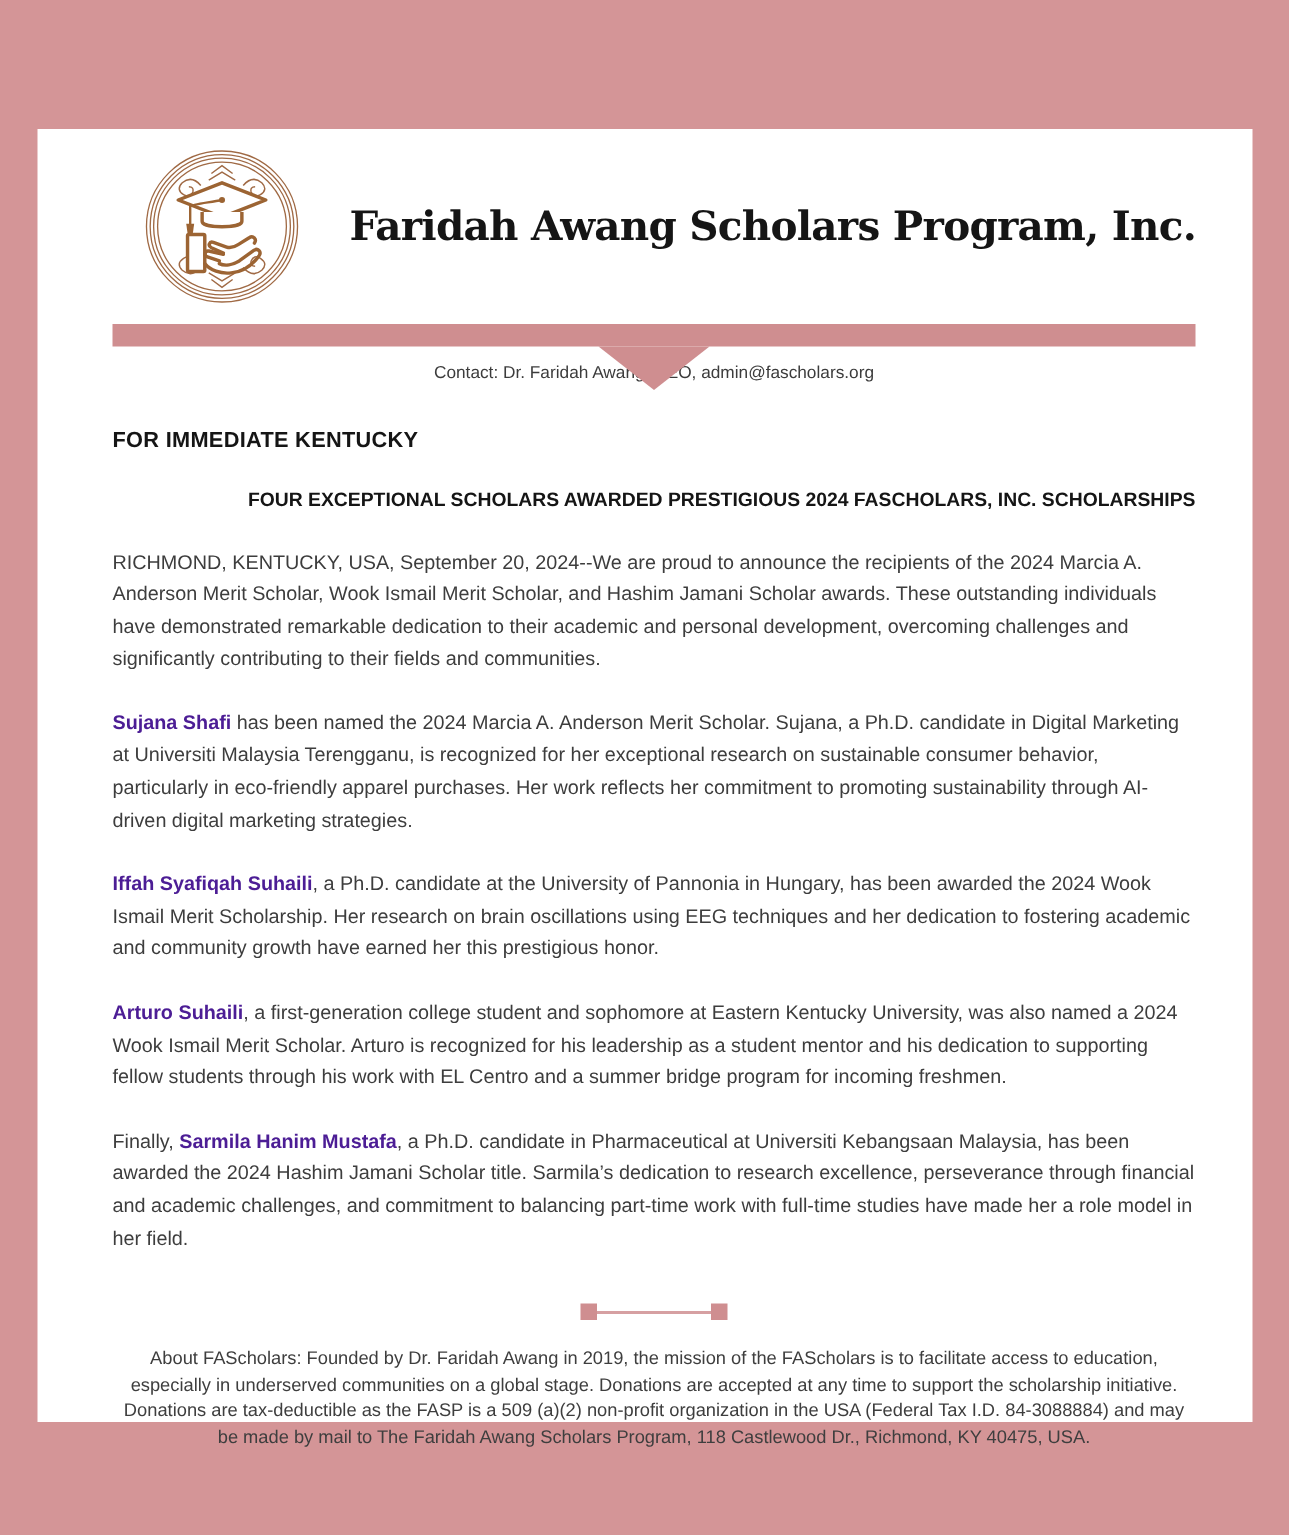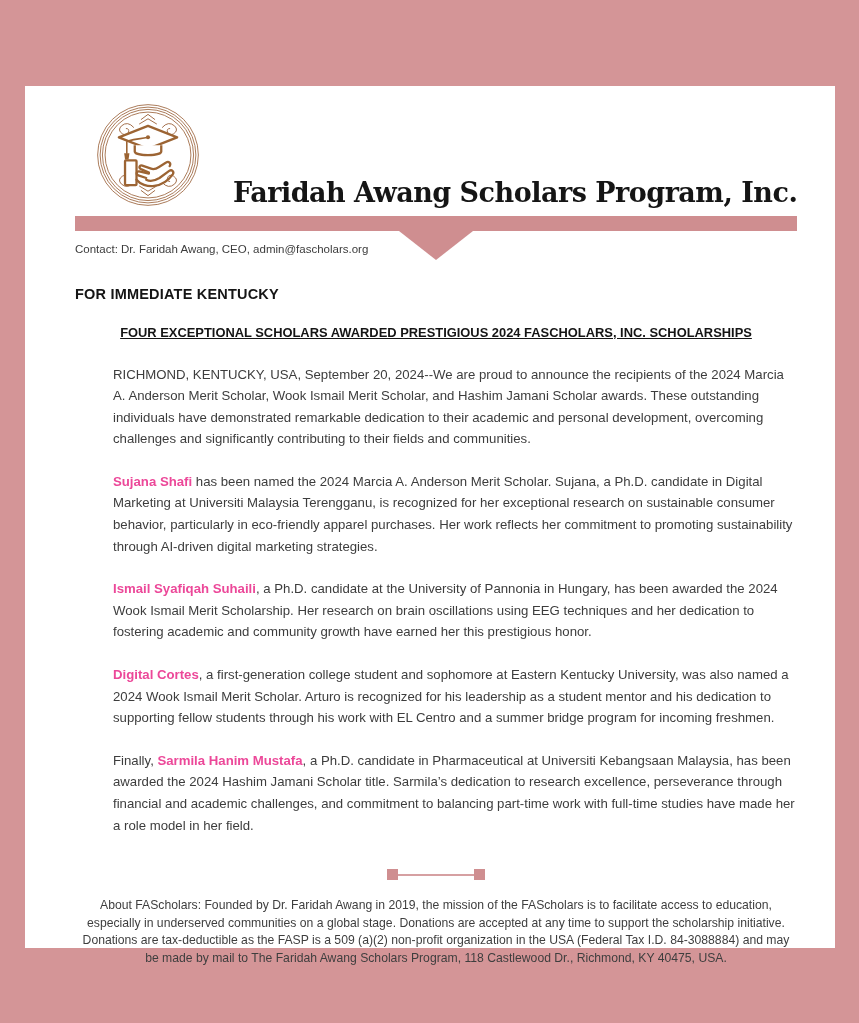--- a/index.html
+++ b/index.html
@@ -31,7 +31,7 @@
 
   
   .header{
-    display:flex; align-items:flex-end;
+    display:flex; align-items:center;
     padding-left:20px;
     height:114px;
   }

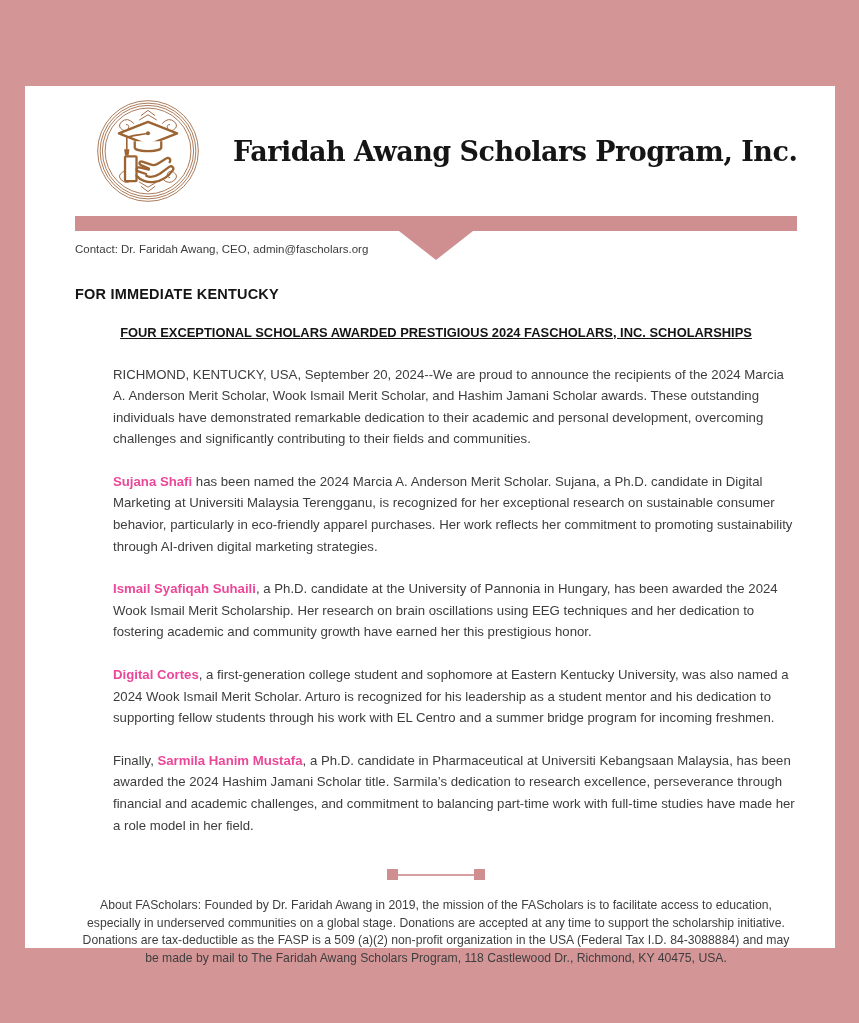--- a/index.html
+++ b/index.html
@@ -65,7 +65,7 @@
 
   .contact{
     margin-top:11px;
-    text-align:left;
+    text-align:center;
     font-size:11.5px;
     line-height:14.5px;
     color:#3c3c3c;

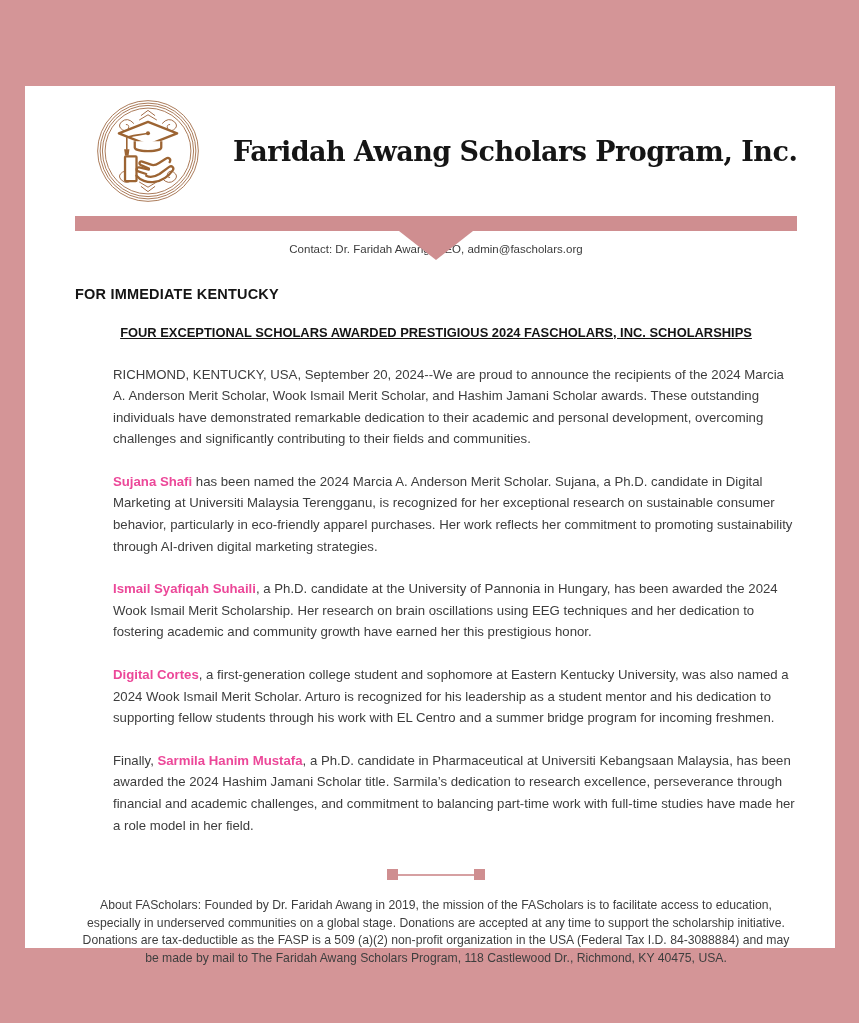--- a/index.html
+++ b/index.html
@@ -81,11 +81,10 @@
 
   .headline{
     margin-top:23px;
-    text-align:center;
+    text-align:right;
     font-size:12.9px;
     font-weight:bold;
     color:var(--heading);
-    text-decoration:underline;
   }
 
   .body-copy{ margin-top:24px;margin-left:38px; }

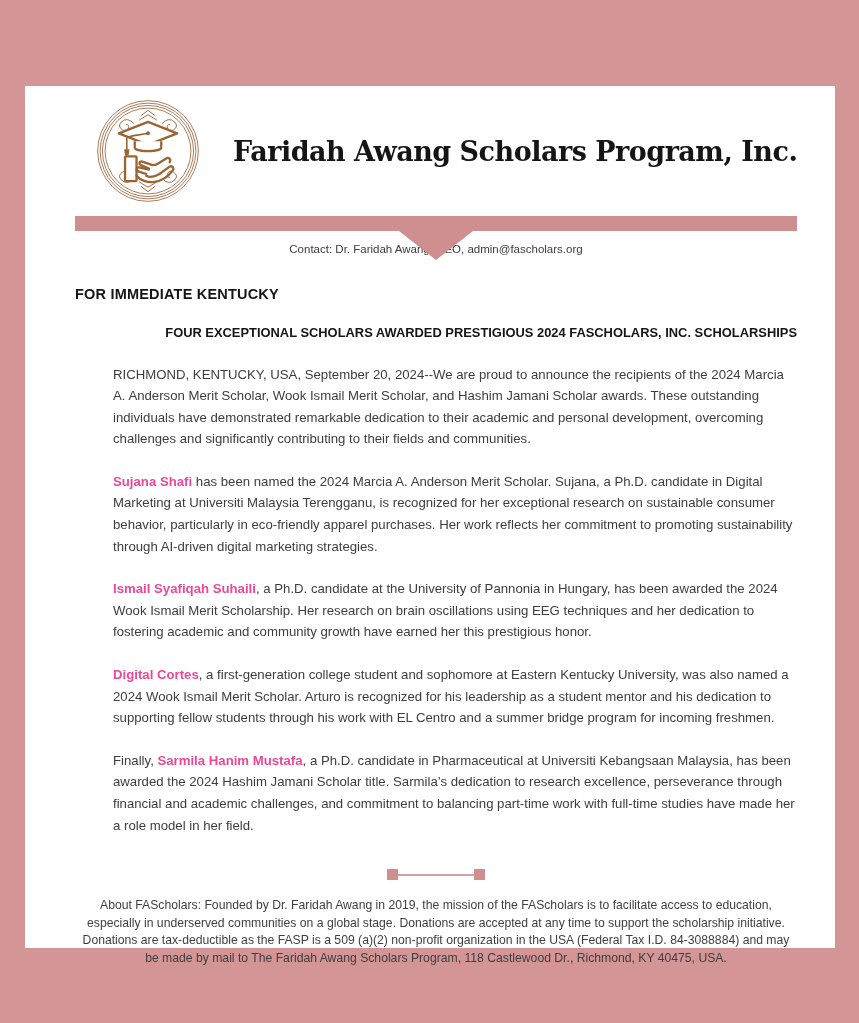--- a/index.html
+++ b/index.html
@@ -87,7 +87,7 @@
     color:var(--heading);
   }
 
-  .body-copy{ margin-top:24px;margin-left:38px; }
+  .body-copy{ margin-top:24px; }
   .body-copy p{
     font-size:13.2px;
     line-height:21.6px;

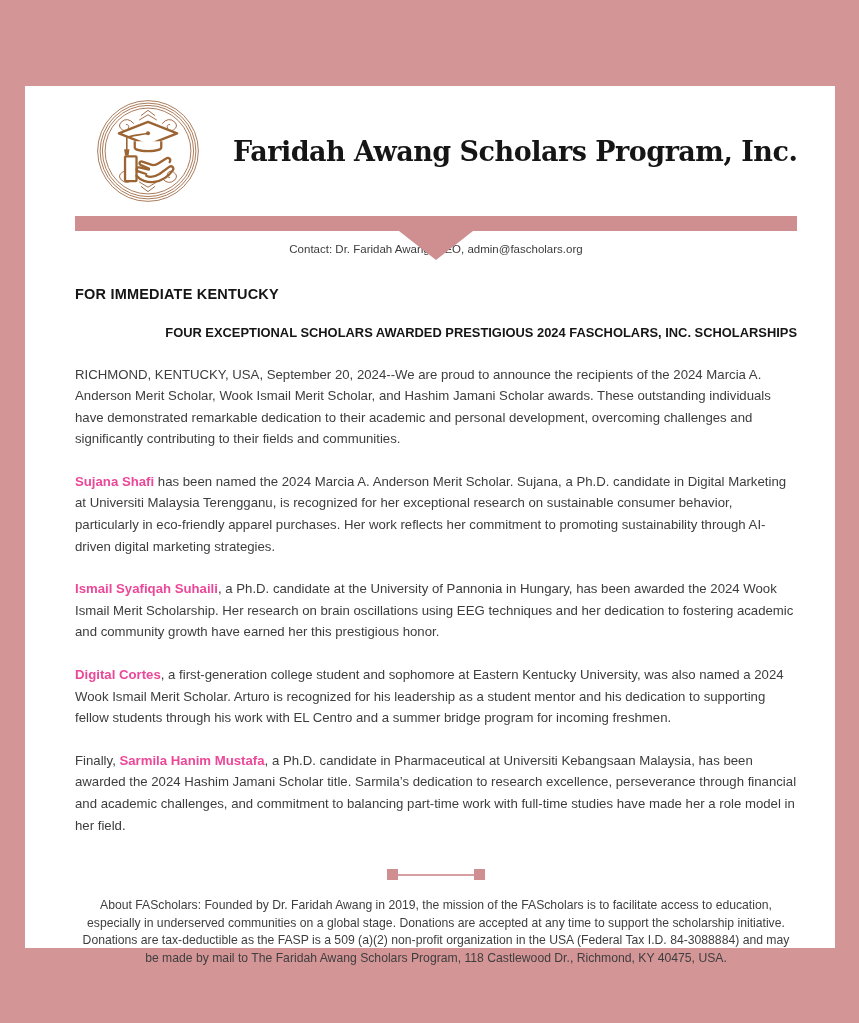--- a/index.html
+++ b/index.html
@@ -94,7 +94,7 @@
     color:var(--text);
     margin:0 0 21px 0;
   }
-  .body-copy p strong{ color:#ec4899; }
+  .body-copy p strong{ color:#4c1d95; }
 
   .divider{
     margin:33px auto 17px auto;

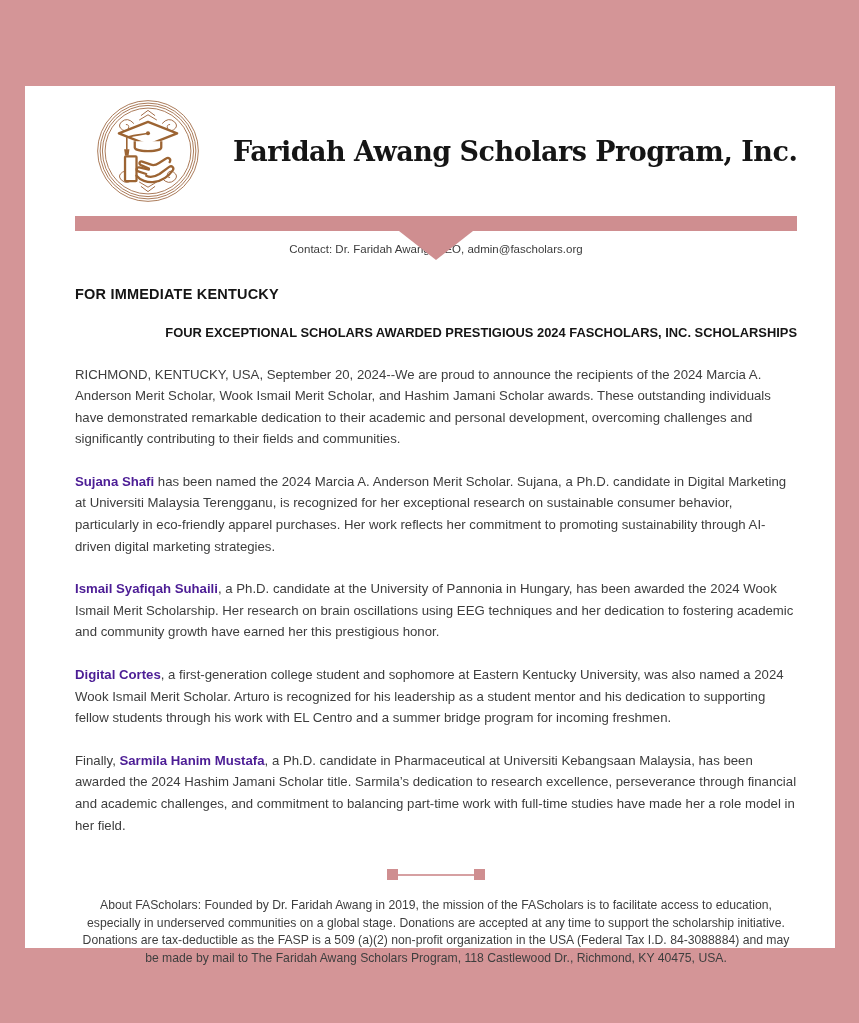--- a/index.html
+++ b/index.html
@@ -188,7 +188,7 @@
     <div class="body-copy">
         <p><span>RICHMOND, KENTUCKY, USA, September 20, 2024--We are proud to announce the recipients of the 2024 Marcia A. Anderson Merit Scholar, Wook Ismail Merit Scholar, and Hashim Jamani Scholar awards. These outstanding individuals have demonstrated remarkable dedication to their academic and personal development, overcoming challenges and significantly contributing to their fields and communities.</span></p>
         <p><strong>Sujana Shafi</strong><span> has been named the 2024 Marcia A. Anderson Merit Scholar. Sujana, a Ph.D. candidate in Digital Marketing at Universiti Malaysia Terengganu, is recognized for her exceptional research on sustainable consumer behavior, particularly in eco-friendly apparel purchases. Her work reflects her commitment to promoting sustainability through AI-driven digital marketing strategies.</span></p>
-        <p><strong>Ismail Syafiqah Suhaili</strong><span>, a Ph.D. candidate at the University of Pannonia in Hungary, has been awarded the 2024 Wook Ismail Merit Scholarship. Her research on brain oscillations using EEG techniques and her dedication to fostering academic and community growth have earned her this prestigious honor.</span></p>
+        <p><strong>Iffah Syafiqah Suhaili</strong><span>, a Ph.D. candidate at the University of Pannonia in Hungary, has been awarded the 2024 Wook Ismail Merit Scholarship. Her research on brain oscillations using EEG techniques and her dedication to fostering academic and community growth have earned her this prestigious honor.</span></p>
         <p><strong>Digital Cortes</strong><span>, a first-generation college student and sophomore at Eastern Kentucky University, was also named a 2024 Wook Ismail Merit Scholar. Arturo is recognized for his leadership as a student mentor and his dedication to supporting fellow students through his work with EL Centro and a summer bridge program for incoming freshmen.</span></p>
         <p><span>Finally, </span><strong>Sarmila Hanim Mustafa</strong><span>, a Ph.D. candidate in Pharmaceutical at Universiti Kebangsaan Malaysia, has been awarded the 2024 Hashim Jamani Scholar title. Sarmila’s dedication to research excellence, perseverance through financial and academic challenges, and commitment to balancing part-time work with full-time studies have made her a role model in her field.</span></p>
       </div>

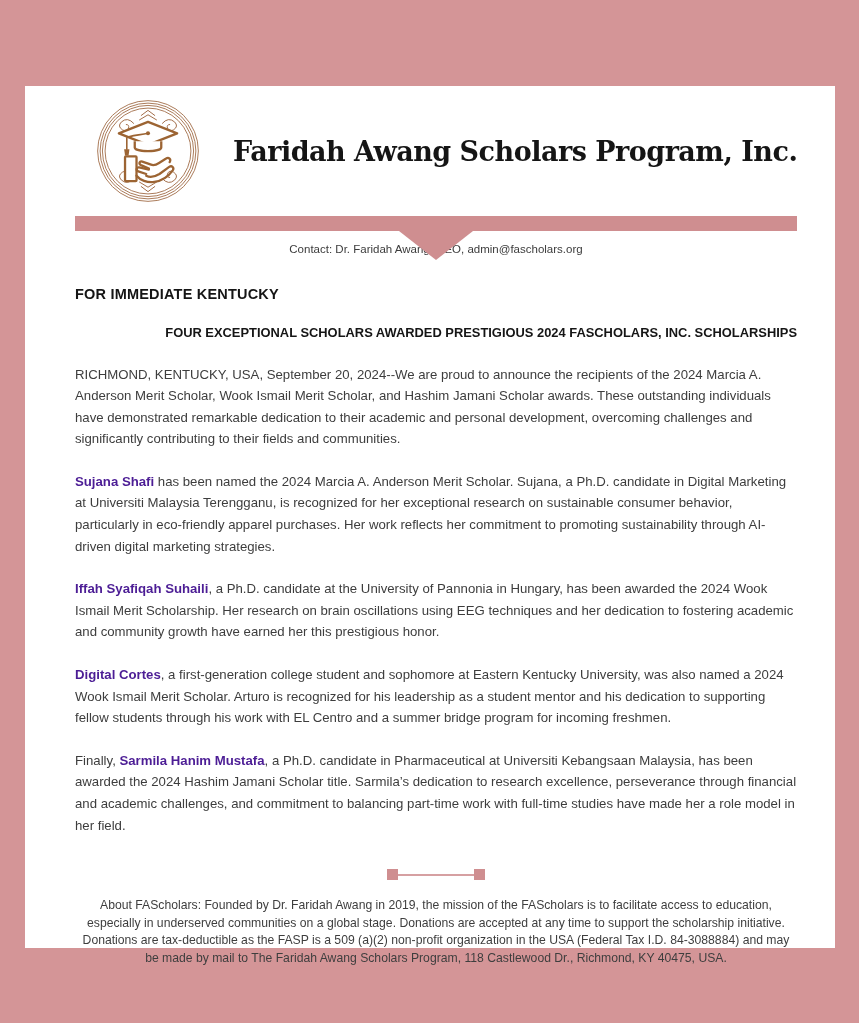--- a/index.html
+++ b/index.html
@@ -189,7 +189,7 @@
         <p><span>RICHMOND, KENTUCKY, USA, September 20, 2024--We are proud to announce the recipients of the 2024 Marcia A. Anderson Merit Scholar, Wook Ismail Merit Scholar, and Hashim Jamani Scholar awards. These outstanding individuals have demonstrated remarkable dedication to their academic and personal development, overcoming challenges and significantly contributing to their fields and communities.</span></p>
         <p><strong>Sujana Shafi</strong><span> has been named the 2024 Marcia A. Anderson Merit Scholar. Sujana, a Ph.D. candidate in Digital Marketing at Universiti Malaysia Terengganu, is recognized for her exceptional research on sustainable consumer behavior, particularly in eco-friendly apparel purchases. Her work reflects her commitment to promoting sustainability through AI-driven digital marketing strategies.</span></p>
         <p><strong>Iffah Syafiqah Suhaili</strong><span>, a Ph.D. candidate at the University of Pannonia in Hungary, has been awarded the 2024 Wook Ismail Merit Scholarship. Her research on brain oscillations using EEG techniques and her dedication to fostering academic and community growth have earned her this prestigious honor.</span></p>
-        <p><strong>Digital Cortes</strong><span>, a first-generation college student and sophomore at Eastern Kentucky University, was also named a 2024 Wook Ismail Merit Scholar. Arturo is recognized for his leadership as a student mentor and his dedication to supporting fellow students through his work with EL Centro and a summer bridge program for incoming freshmen.</span></p>
+        <p><strong>Arturo Suhaili</strong><span>, a first-generation college student and sophomore at Eastern Kentucky University, was also named a 2024 Wook Ismail Merit Scholar. Arturo is recognized for his leadership as a student mentor and his dedication to supporting fellow students through his work with EL Centro and a summer bridge program for incoming freshmen.</span></p>
         <p><span>Finally, </span><strong>Sarmila Hanim Mustafa</strong><span>, a Ph.D. candidate in Pharmaceutical at Universiti Kebangsaan Malaysia, has been awarded the 2024 Hashim Jamani Scholar title. Sarmila’s dedication to research excellence, perseverance through financial and academic challenges, and commitment to balancing part-time work with full-time studies have made her a role model in her field.</span></p>
       </div>
 

